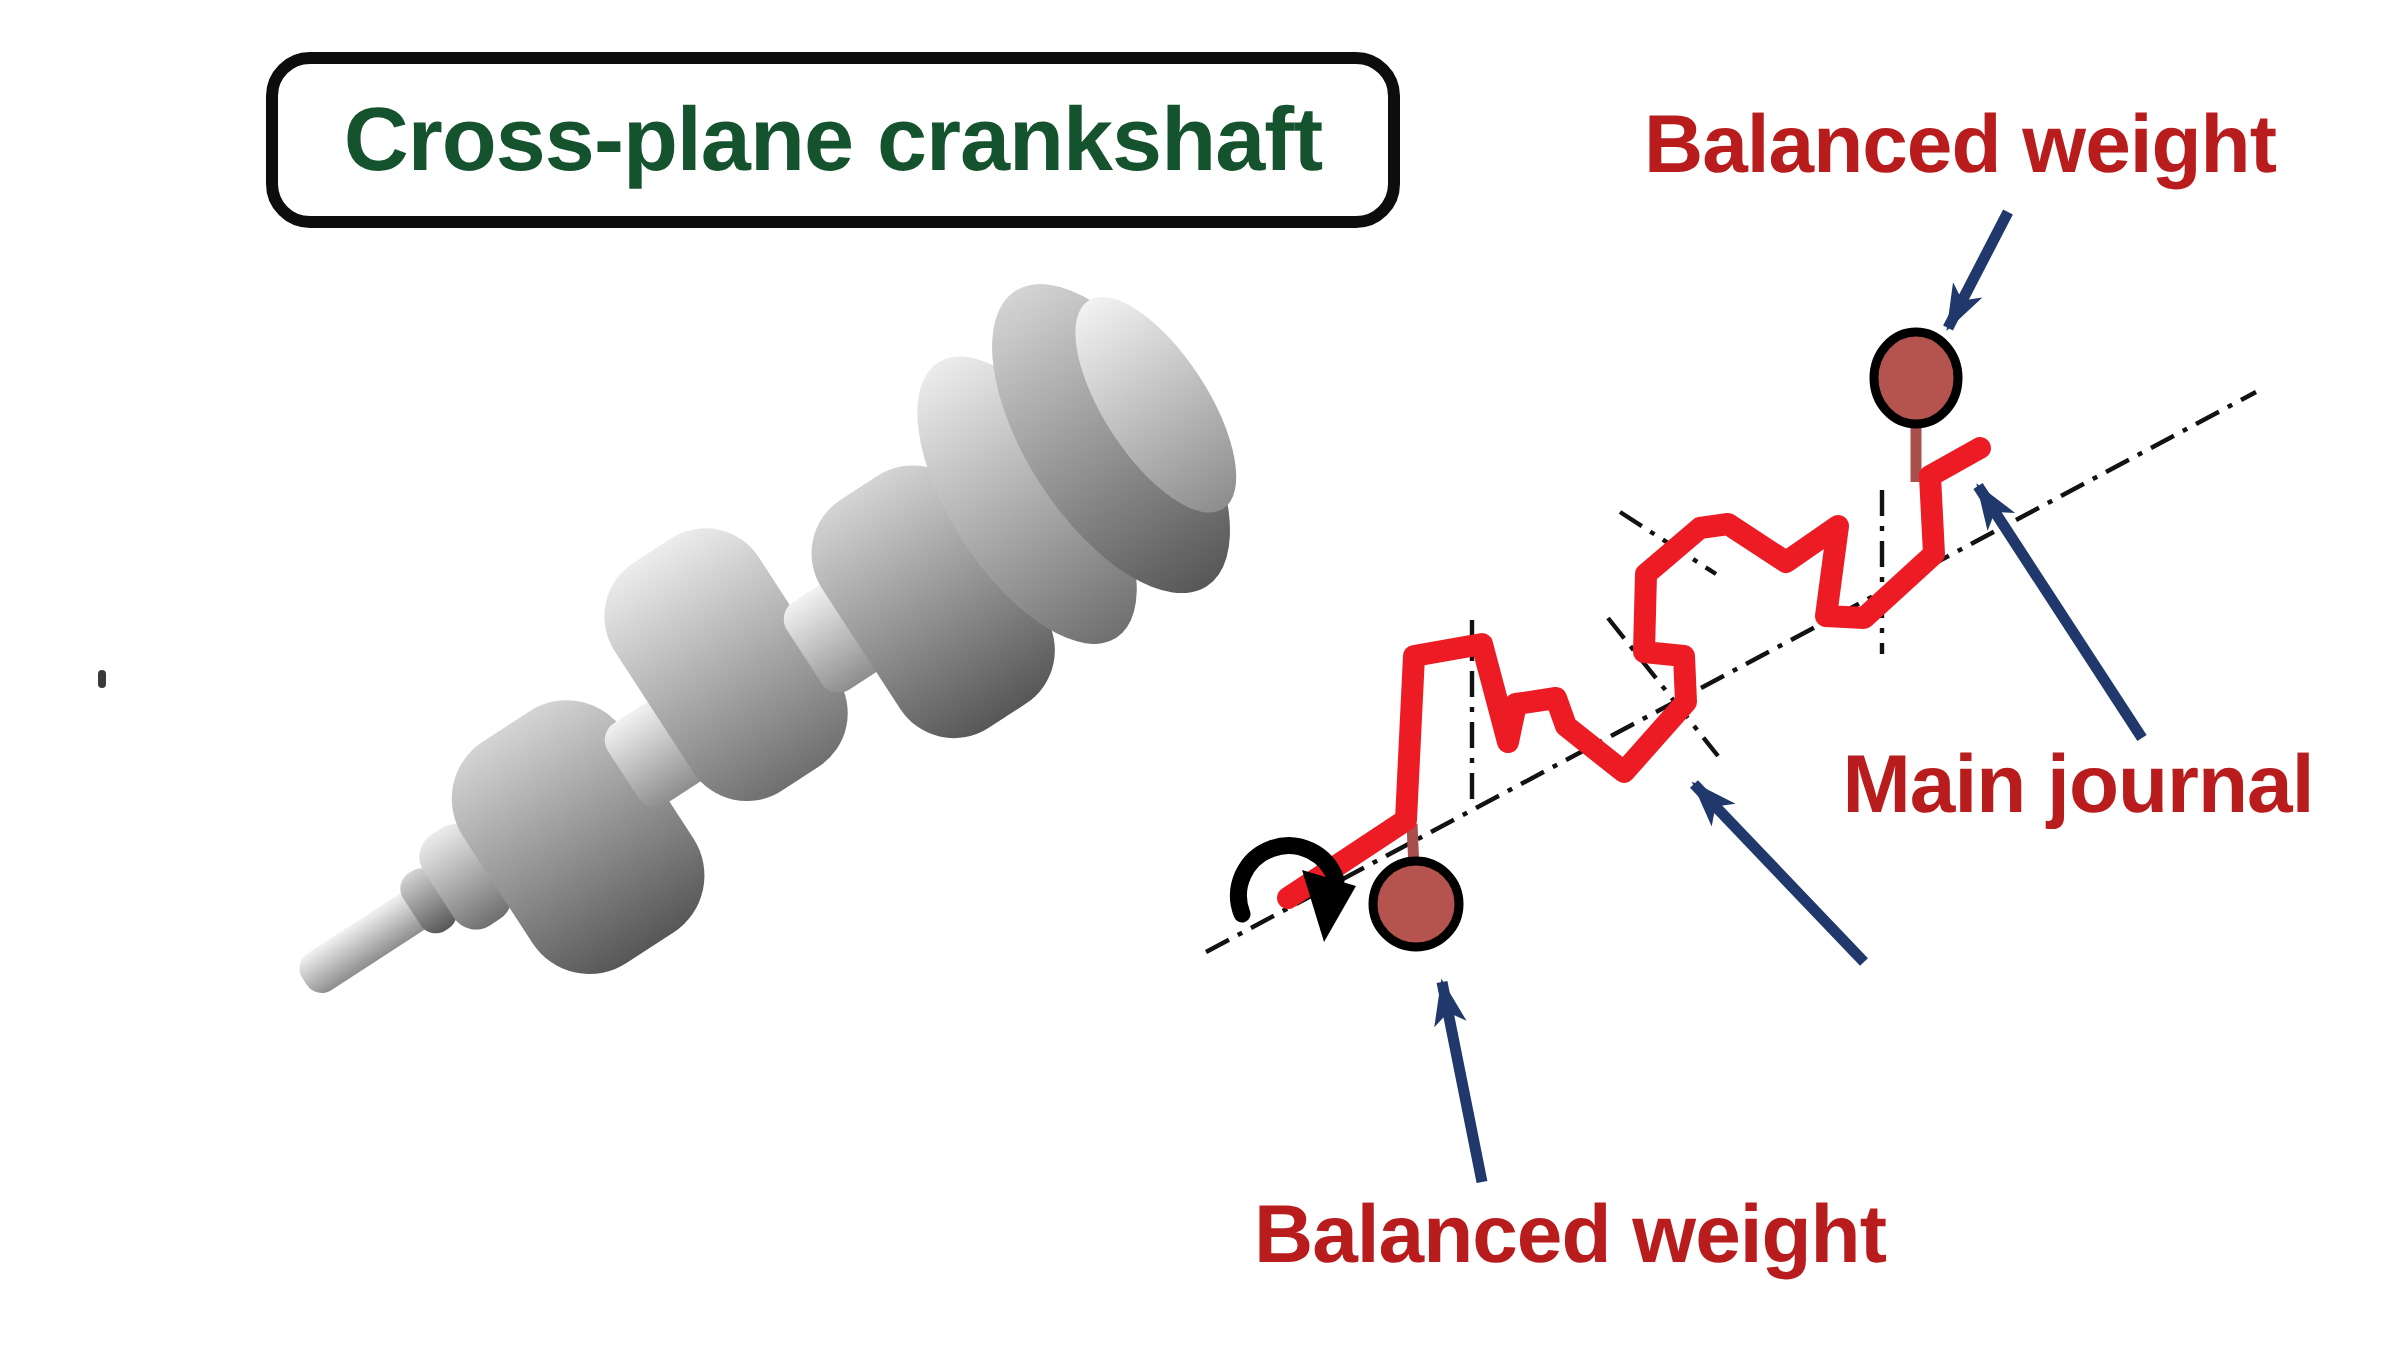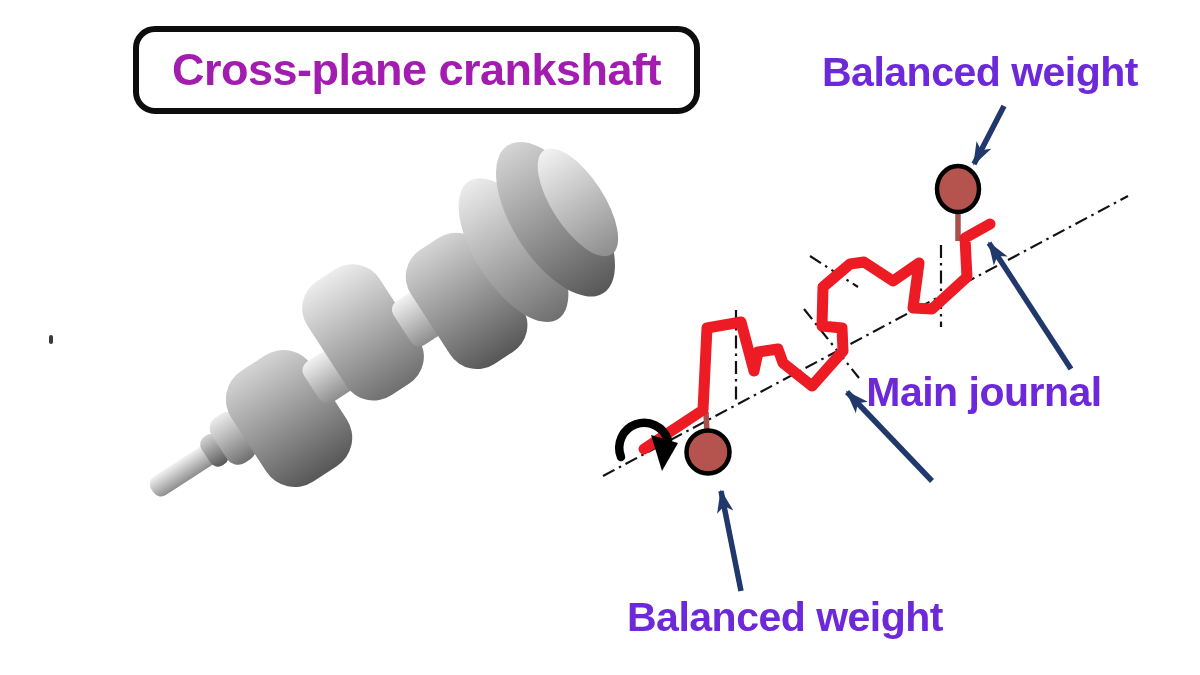--- a/index.html
+++ b/index.html
@@ -19,7 +19,7 @@
     position:absolute;left:133px;top:26px;width:567px;height:88px;
     box-sizing:border-box;border:6.5px solid #0d0d0d;border-radius:22px;
     display:flex;align-items:center;justify-content:center;
-    font-size:45px;font-weight:700;letter-spacing:-0.5px;color:#a21caf;background:#fff;
+    font-size:45px;font-weight:700;letter-spacing:-0.5px;color:#14532d;background:#fff;
     white-space:nowrap;
   }
   .callout{

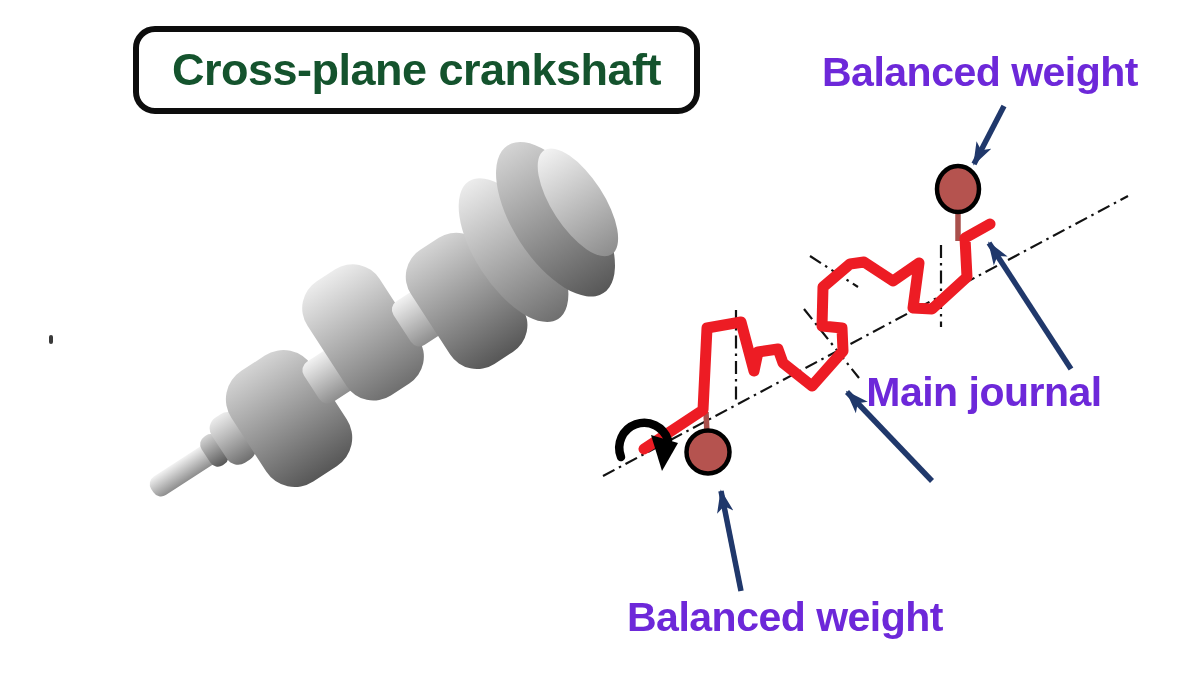--- a/index.html
+++ b/index.html
@@ -23,7 +23,7 @@
     white-space:nowrap;
   }
   .callout{
-    position:absolute;color:#6d28d9;font-weight:700;font-size:41px;letter-spacing:-0.5px;
+    position:absolute;color:#b91c1c;font-weight:700;font-size:41px;letter-spacing:-0.5px;
     text-align:center;white-space:nowrap;line-height:1.05;
   }
   .cl{stroke:var(--line-black,#121212);stroke-width:2.2;stroke-dasharray:13 5 2.5 5;fill:none;}

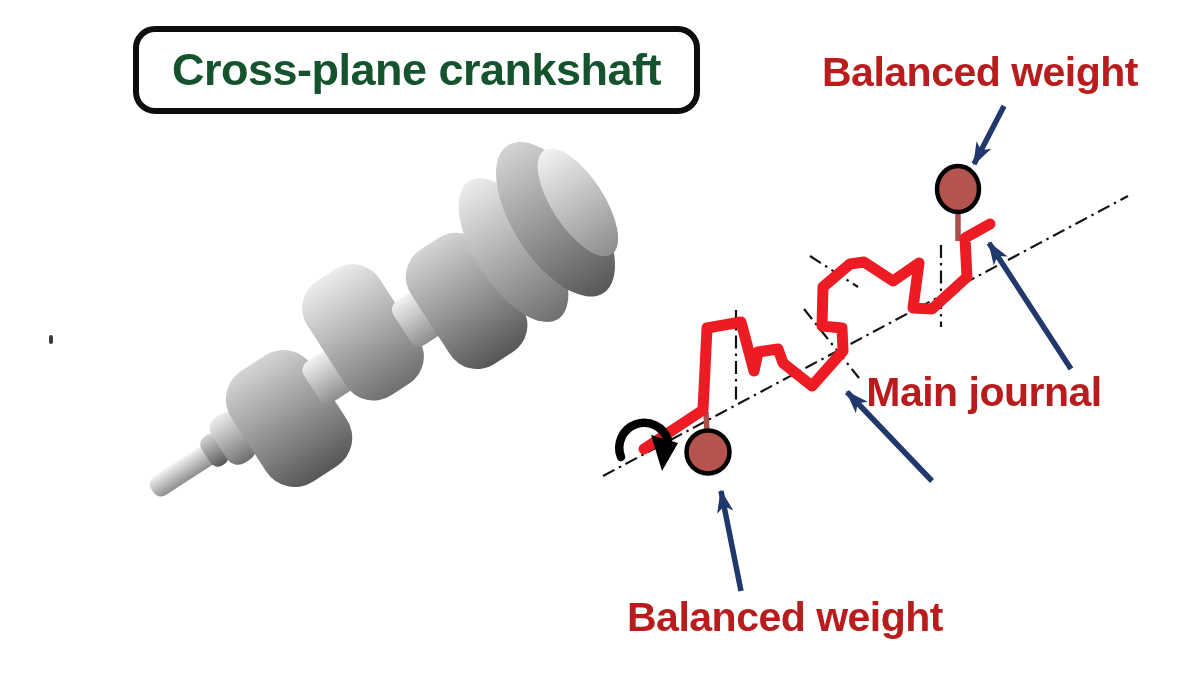--- a/index.html
+++ b/index.html
@@ -105,7 +105,7 @@
 
   <div class="callout" style="left:780px;top:51px;width:400px;">Balanced weight</div>
 
-  <div class="callout" style="left:849px;top:371px;width:270px;">Main journal</div>
+  <div class="callout" style="left:904px;top:371px;width:270px;">Main journal</div>
 
 
   <div class="callout" style="left:585px;top:596px;width:400px;">Balanced weight</div>

